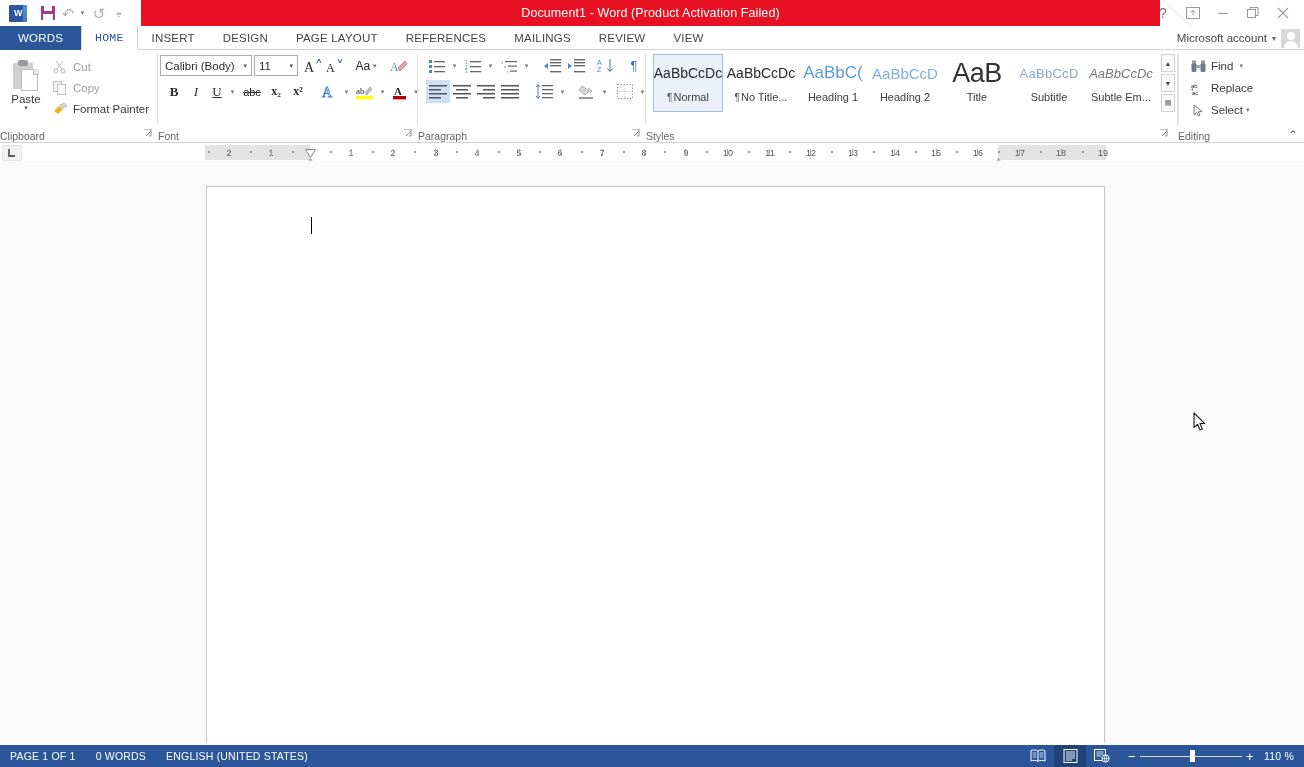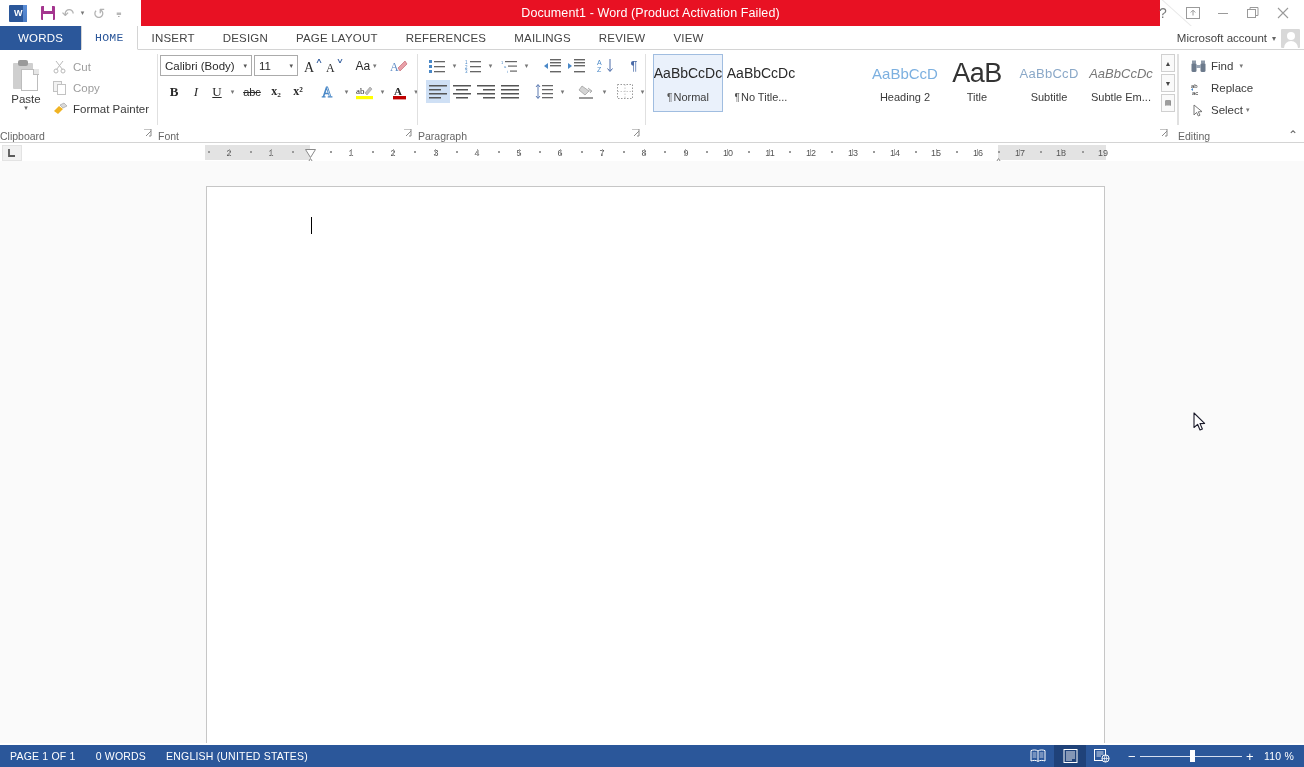--- a/index.html
+++ b/index.html
@@ -646,6 +646,12 @@
         </div>
       </div>
 
+      <div class="stylebox" style="left:152px;">
+        <div class="prev">
+          <span style="font-size:17px;color:#5b9bd5;font-weight:300;">AaBbC(</span>
+        </div>
+        <div class="nm">Heading 1</div>
+      </div>
 
       <div class="stylebox" style="left:224px;">
         <div class="prev">

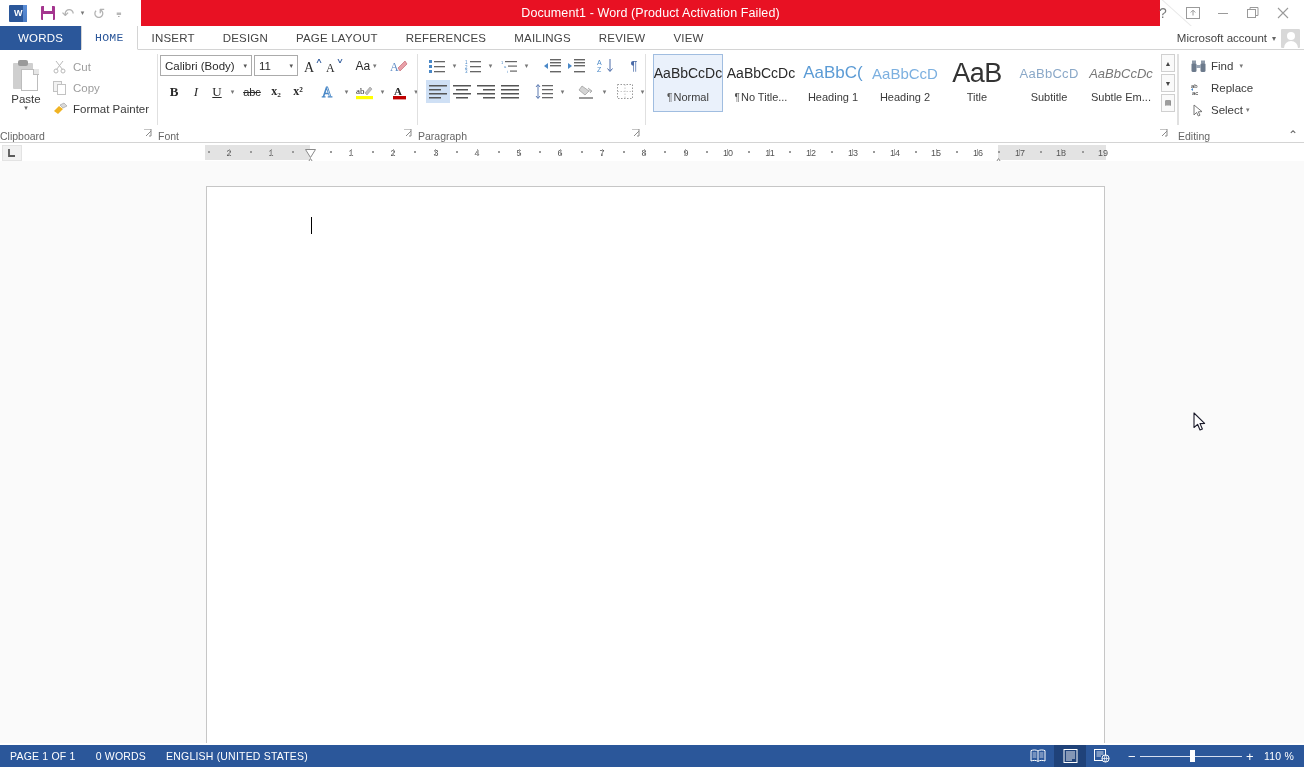--- a/index.html
+++ b/index.html
@@ -687,6 +687,7 @@
         <div class="ssbtn">▤</div>
       </div>
 
+      <div class="glabel">Styles</div>
       <div class="dlg" style="right:7px;">
         <svg width="9" height="9" viewBox="0 0 9 9">
             <path d="M0 0 H7 V7" fill="none" stroke="#8a8a8a"></path>

